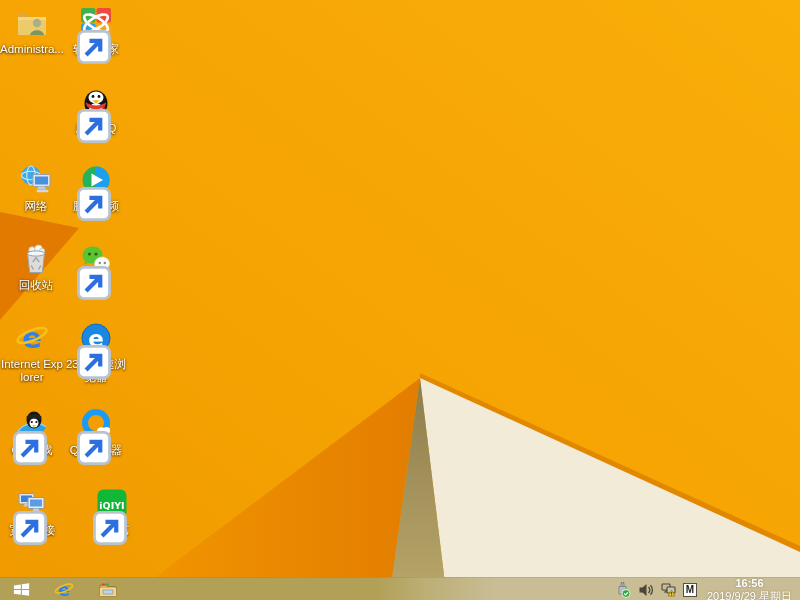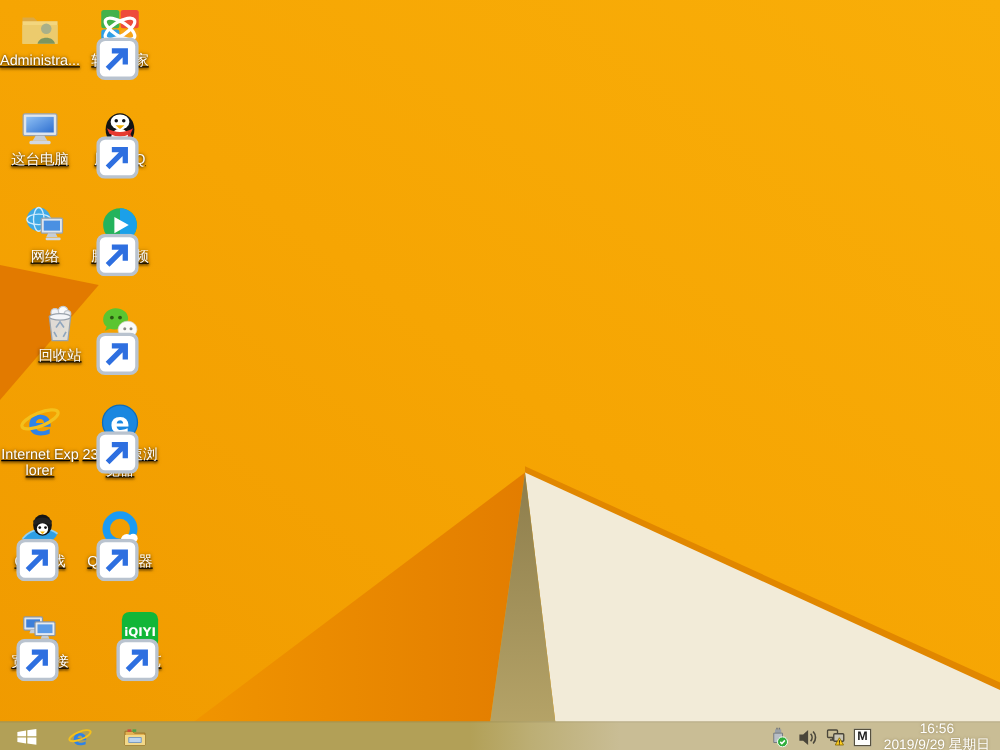--- a/index.html
+++ b/index.html
@@ -12,7 +12,7 @@
   body{position:relative;font-family:"Liberation Sans","DejaVu Sans",sans-serif;user-select:none;}
   .desktop{position:absolute;inset:0;}
   .wall{position:absolute;left:0;top:0;width:800px;height:600px;display:block;}
-  .dicon{position:absolute;width:64px;display:flex;flex-direction:column;align-items:center;cursor:default;text-decoration:underline;}
+  .dicon{position:absolute;width:64px;display:flex;flex-direction:column;align-items:center;cursor:default;}
   .dicon .art{position:relative;width:34px;height:34px;display:block;}
   .dicon .art svg{width:34px;height:34px;display:block;}
   .sc{position:absolute;left:-2px;bottom:-2px;width:12px;height:12px;display:block;}

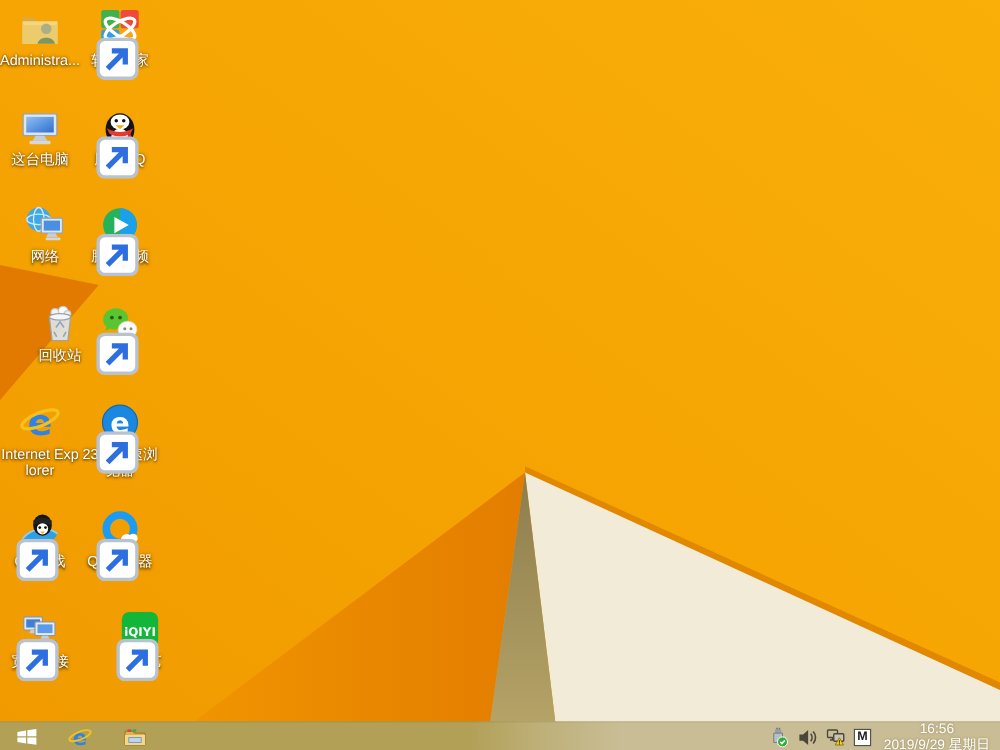--- a/index.html
+++ b/index.html
@@ -101,23 +101,6 @@
     <span class="lbl">软件管家</span>
   </div>
 
-  <div class="dicon" style="left:0;top:85px">
-    <span class="art">
-      <svg viewBox="0 0 34 34">
-          <defs>
-            <linearGradient id="g-pc" x1="0" y1="0" x2="1" y2="1">
-              <stop offset="0" stop-color="#8fc0f4"></stop>
-              <stop offset="1" stop-color="#2e6fd0"></stop>
-            </linearGradient>
-          </defs>
-          <rect x="3.5" y="6" width="27" height="17.5" rx="1.5" fill="#dfe5ec" stroke="#97a1ad"></rect>
-          <rect x="6" y="8.5" width="22" height="12.5" fill="url(#g-pc)"></rect>
-          <path d="M13.5 23.5h7l2.5 4h-12z" fill="#c6cdd6"></path>
-          <rect x="8.5" y="27.5" width="17" height="2.8" rx="1.2" fill="#d2d8e0"></rect>
-        </svg>
-    </span>
-    <span class="lbl">这台电脑</span>
-  </div>
 
   <div class="dicon" style="left:64px;top:85px">
     <span class="art">

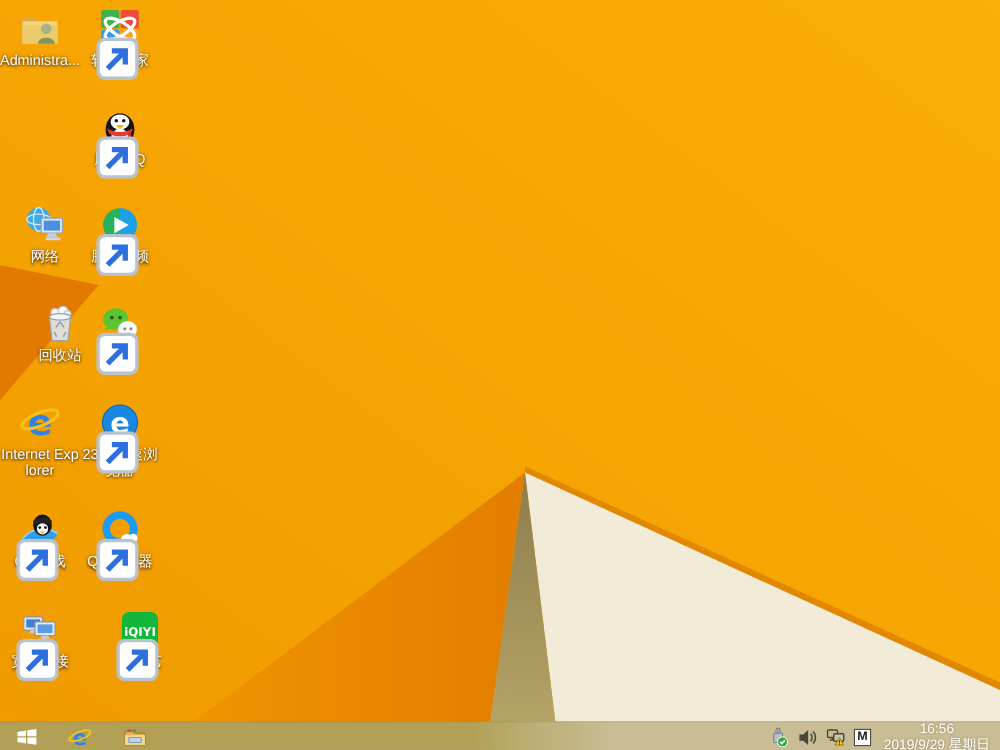--- a/index.html
+++ b/index.html
@@ -158,7 +158,7 @@
     <span class="lbl">腾讯视频</span>
   </div>
 
-  <div class="dicon" style="left:16px;top:242px">
+  <div class="dicon" style="left:4px;top:242px">
     <span class="art">
       <svg viewBox="0 0 34 34">
           <circle cx="13" cy="8" r="3.2" fill="#f2f4f6" stroke="#c3c9cf"></circle>

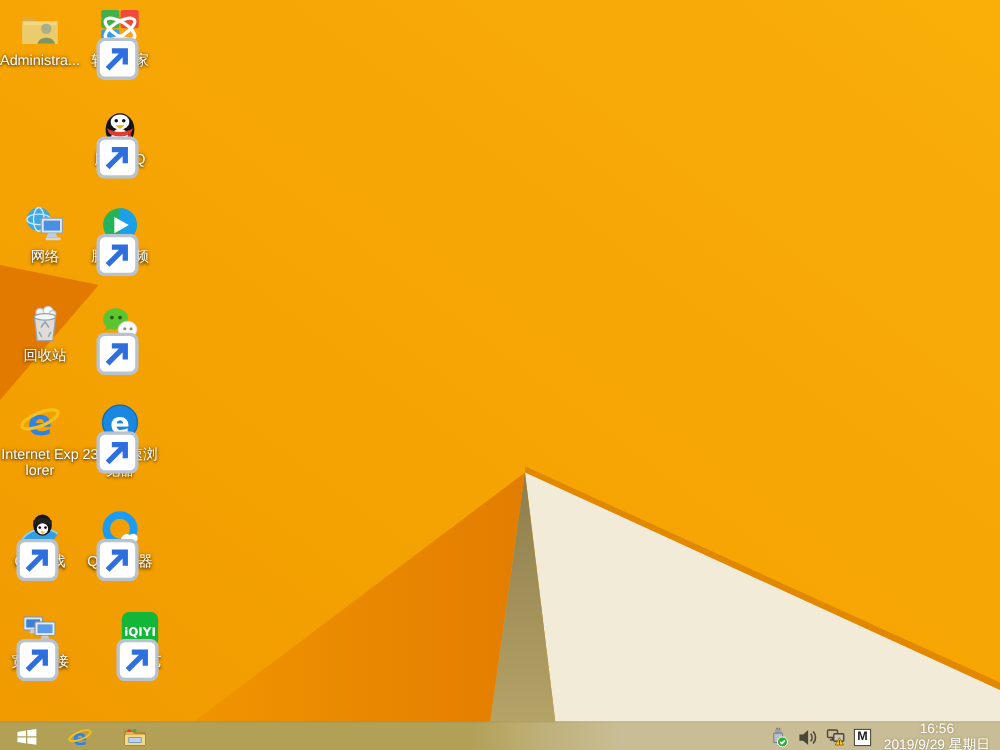--- a/index.html
+++ b/index.html
@@ -37,7 +37,7 @@
     font-size:10px;font-weight:bold;color:#1d1d1d;cursor:pointer;}
   .clock{margin-left:4px;margin-right:4px;text-align:center;color:var(--label-text);cursor:pointer;
     font-size:11px;line-height:11px;text-shadow:0 0 2px rgba(90,70,20,.5);}
-  .clock .t{display:block;margin-bottom:2px;}
+  .clock .t{display:block;margin-bottom:2px;font-weight:bold;}
 </style>
 </head>
 <body>

